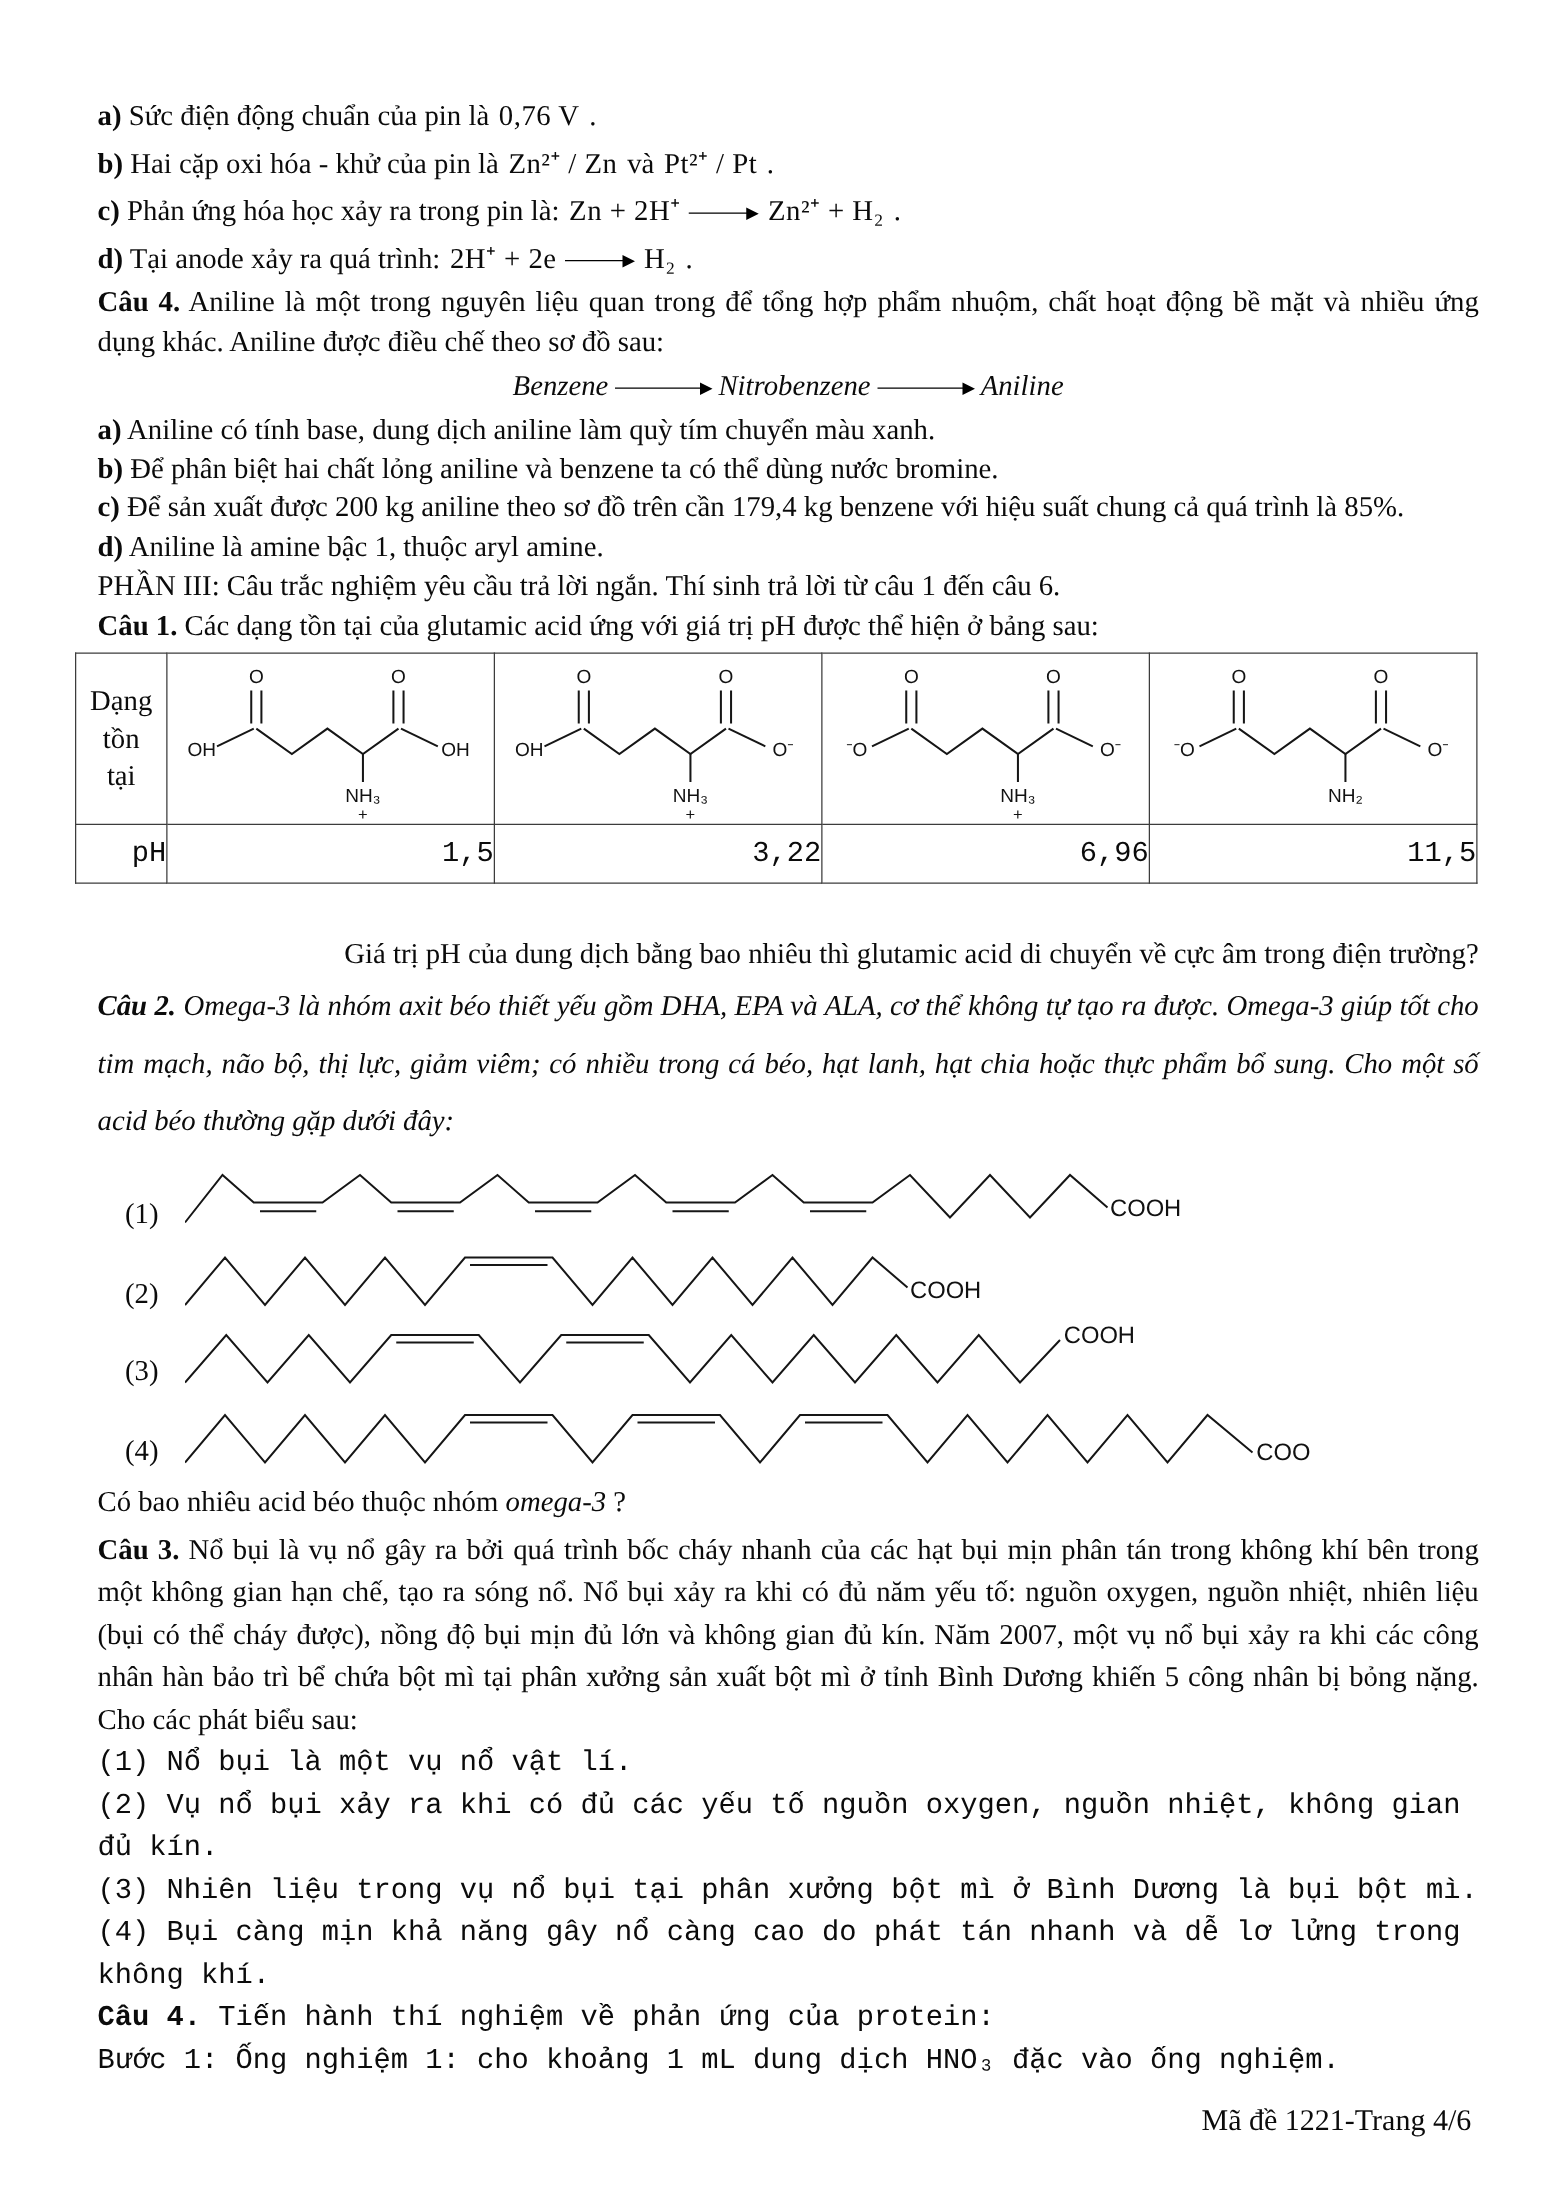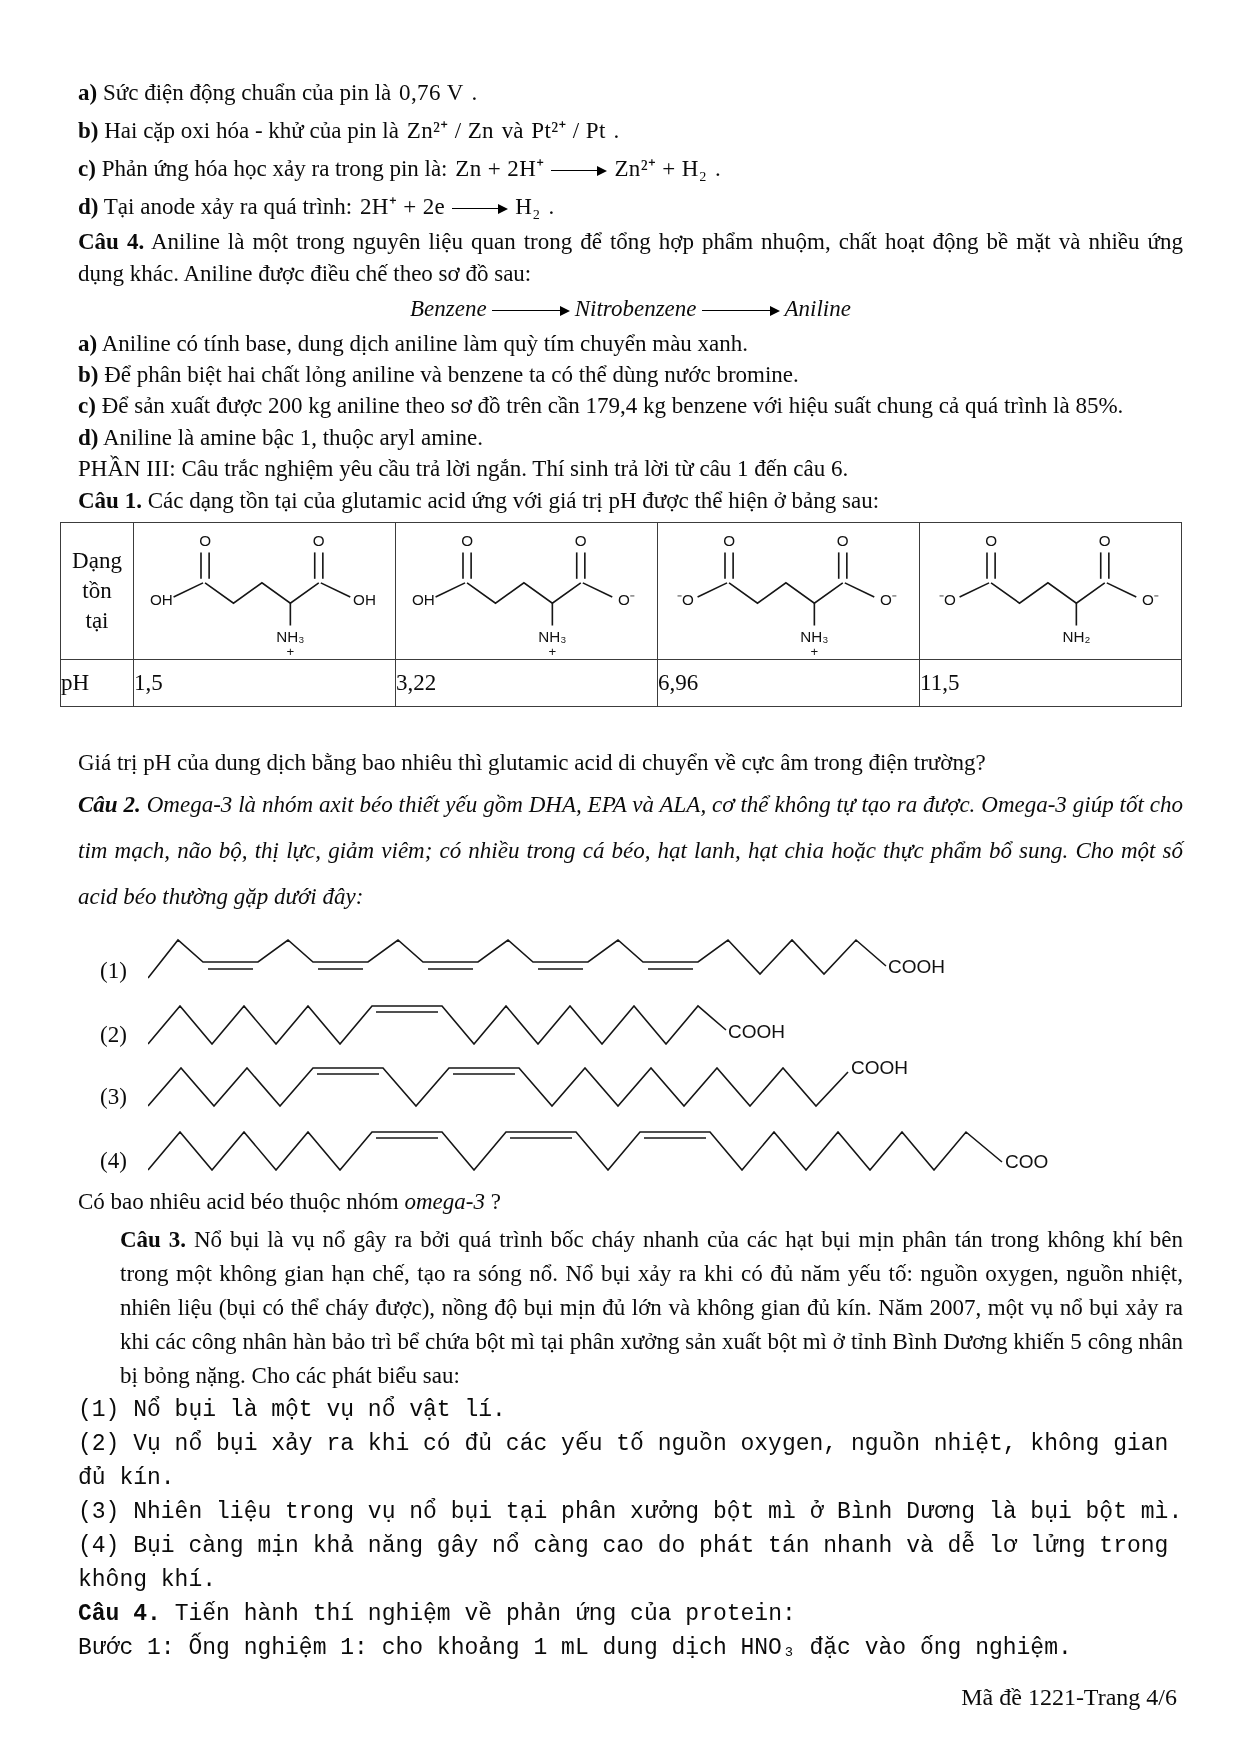--- a/index.html
+++ b/index.html
@@ -29,7 +29,7 @@
   table.glu td{border:1.6px solid #3c3c3c;padding:0;vertical-align:middle;}
   table.glu td.hd{width:72px;text-align:center;line-height:30px;}
   table.glu tr.r1 td{height:136px;}
-  table.glu tr.r2 td{height:46px;text-align:left;}
+  table.glu tr.r2 td{height:46px;text-align:right;font-family:Liberation Mono, monospace;}
   svg.glusvg{display:block;margin:2px auto 0 auto;width:95%;max-height:132px;}
   .ch{fill:none;stroke:#161616;stroke-width:1.6;}
   .at{font-family:"Liberation Sans", sans-serif;font-size:15px;fill:#111;}

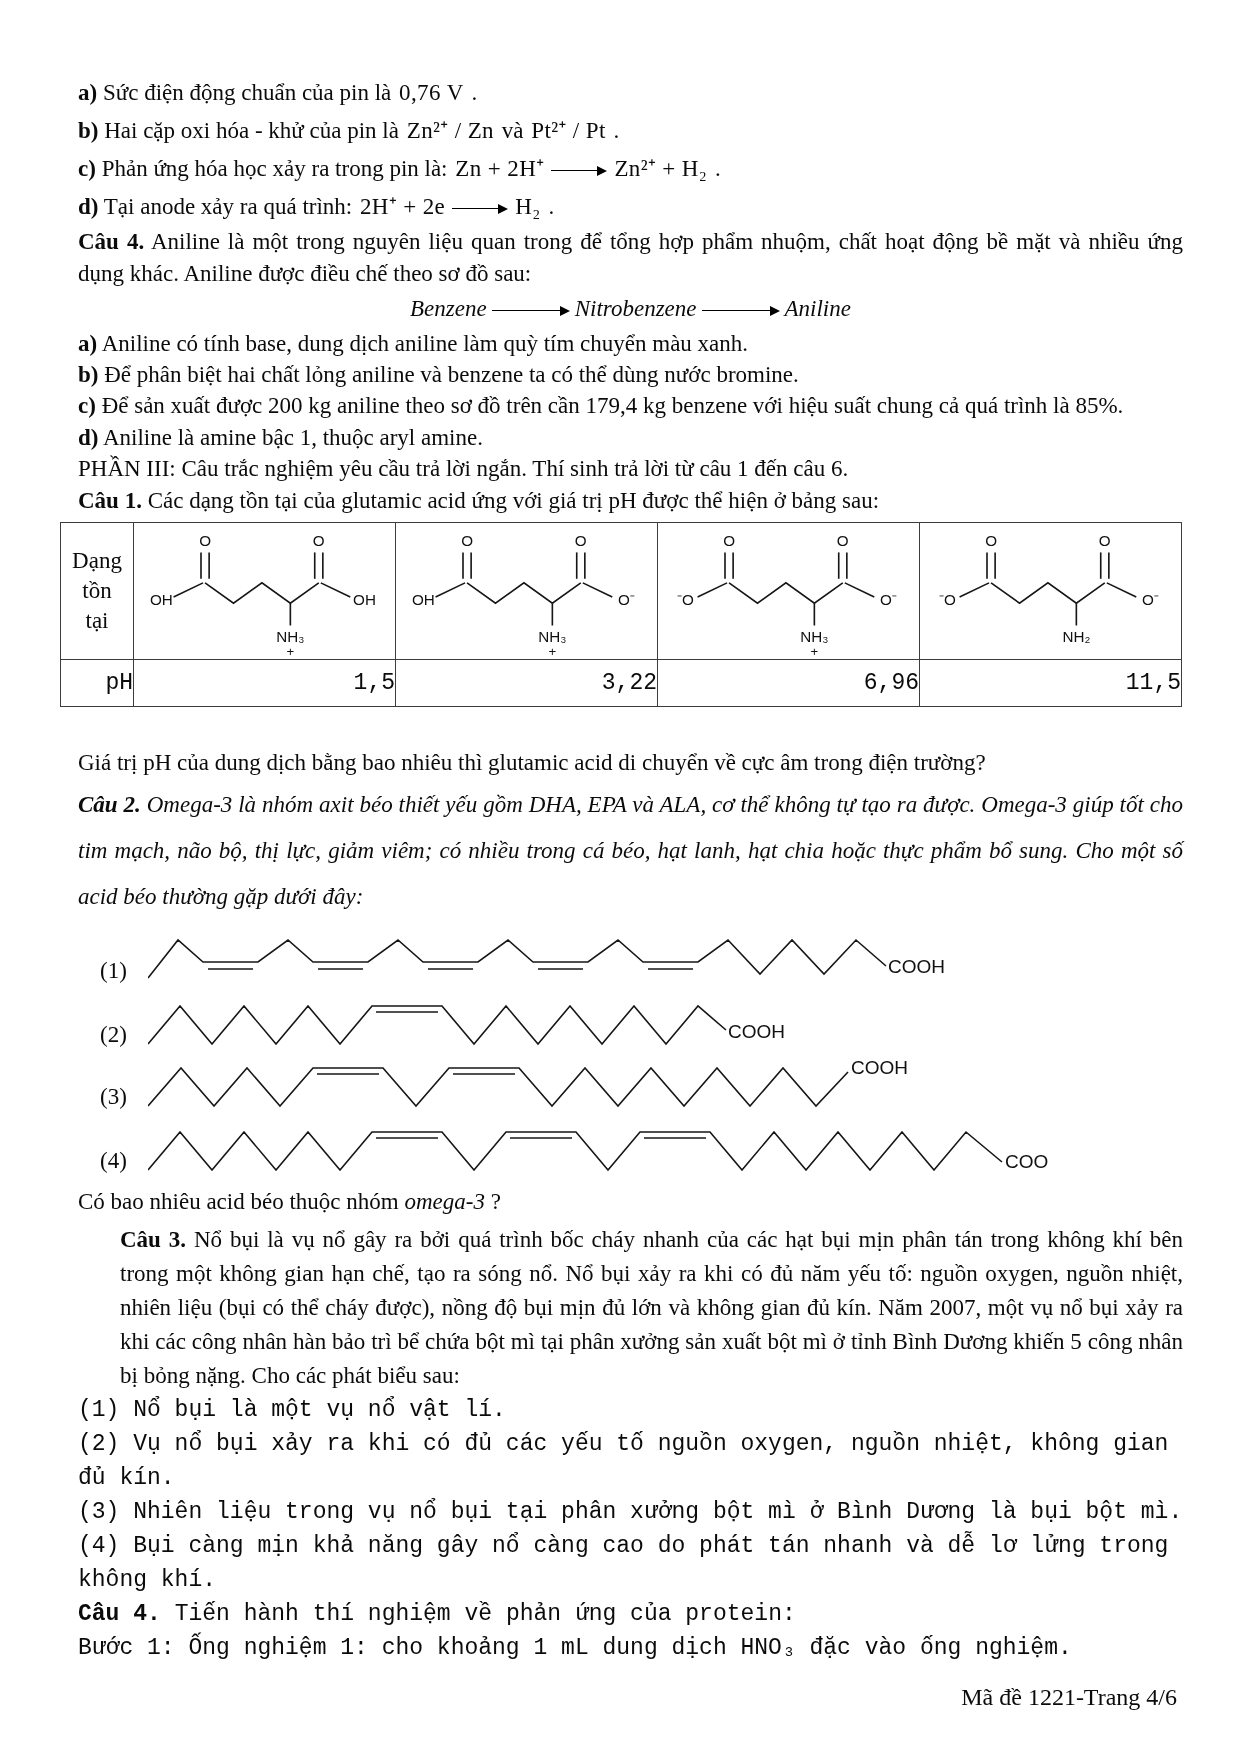--- a/index.html
+++ b/index.html
@@ -35,7 +35,7 @@
   .at{font-family:"Liberation Sans", sans-serif;font-size:15px;fill:#111;}
   .atq{font-family:"Liberation Sans", sans-serif;font-size:13px;fill:#111;}
   
-  .q-gap{margin-top:40px;line-height:31px;}
+  .q-gap{margin-top:40px;line-height:31px;text-align:right;}
   .cau2para{line-height:46px;text-align:justify;margin-top:4px;font-style:italic;}
   .fatblock{margin:10px 0 0 22px;}
   .fat-row{display:flex;align-items:flex-end;gap:10px;margin-bottom:4px;}

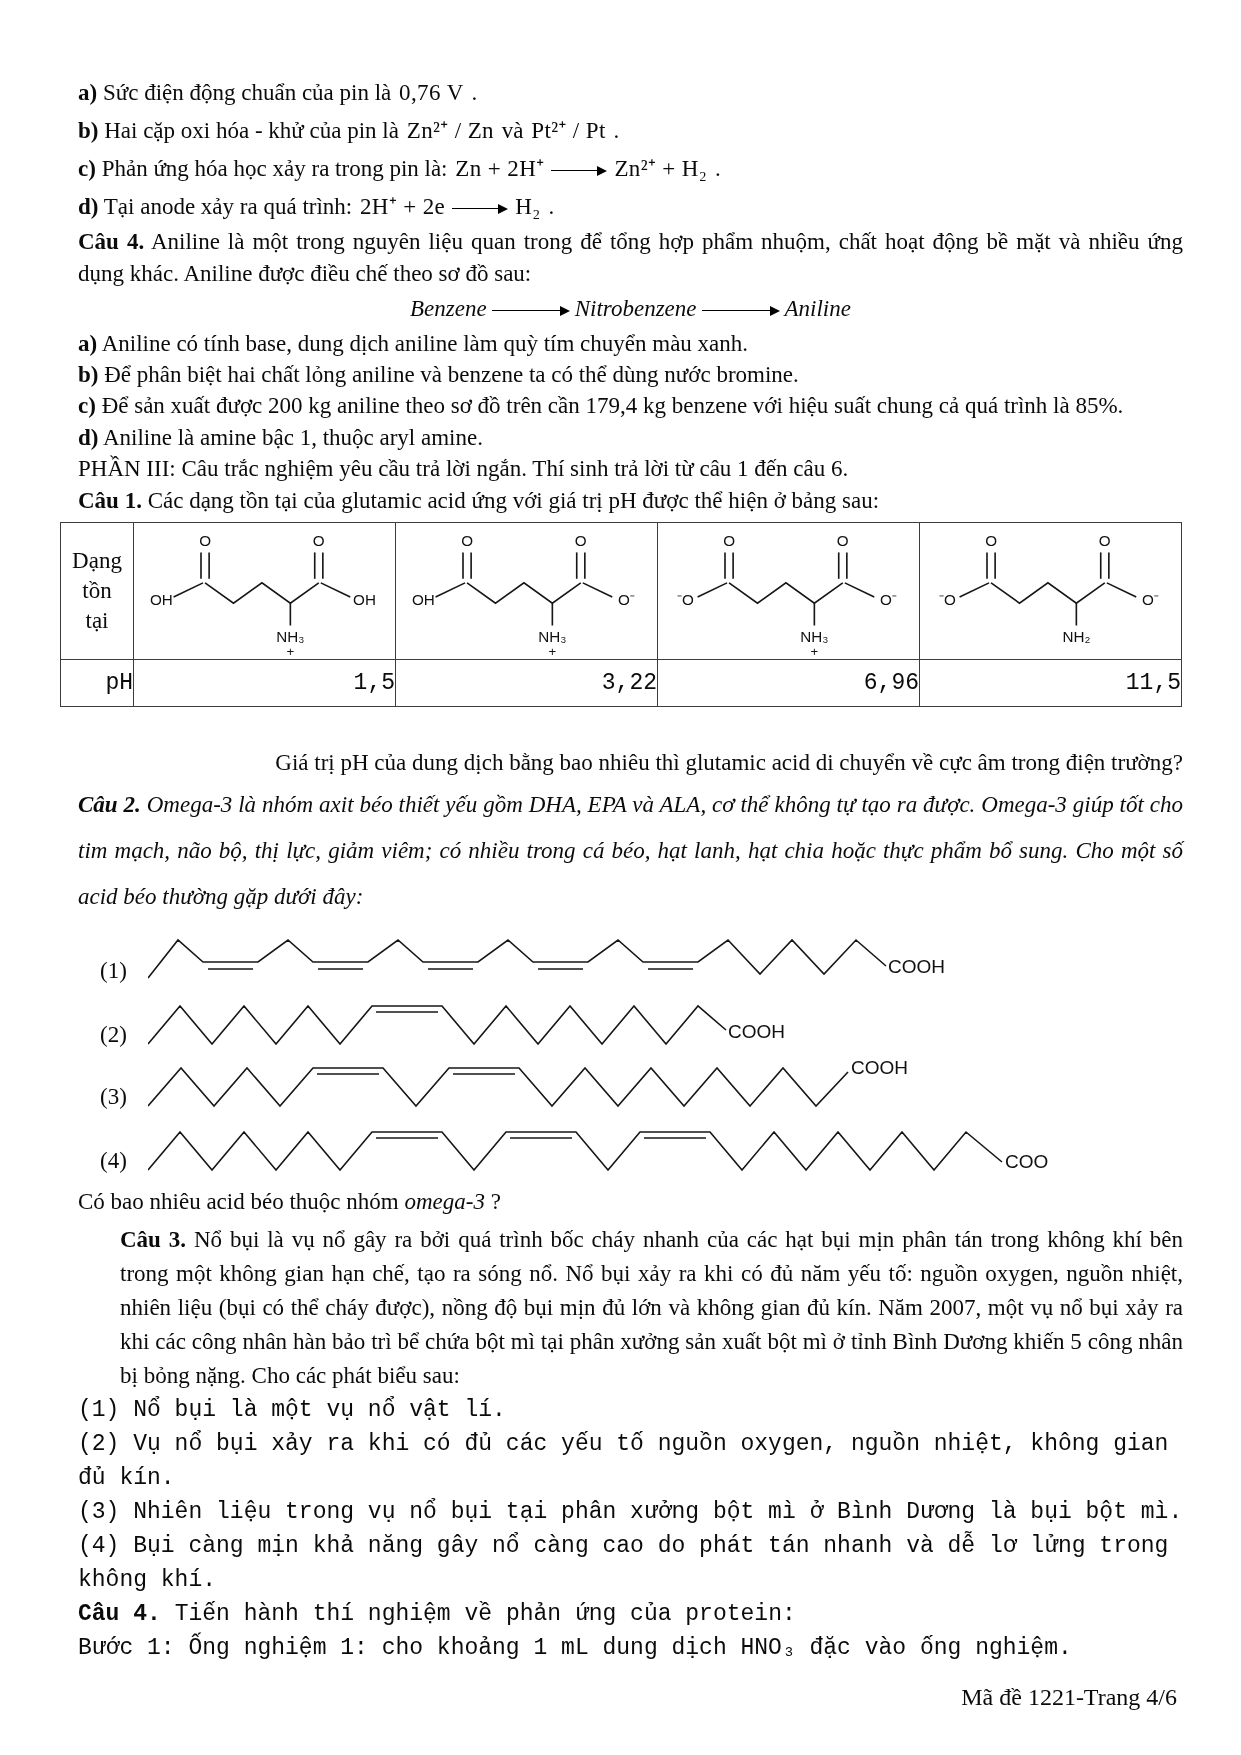--- a/index.html
+++ b/index.html
@@ -42,7 +42,7 @@
   .fat-label{line-height:26px;margin-bottom:4px;min-width:38px;}
   .fat-svg{display:block;}
   .cooh{font-family:"Liberation Sans", sans-serif;font-size:19px;fill:#111;}
-  .cau3para{line-height:34px;text-align:justify;margin-top:6px;margin-left:42px;}
+  .cau3para{line-height:34px;text-align:justify;margin-top:6px;}
   .stline{line-height:34px;font-family:Liberation Mono, monospace;}
   .footer{position:absolute;right:64px;top:1684px;font-size:24px;}
 </style>

